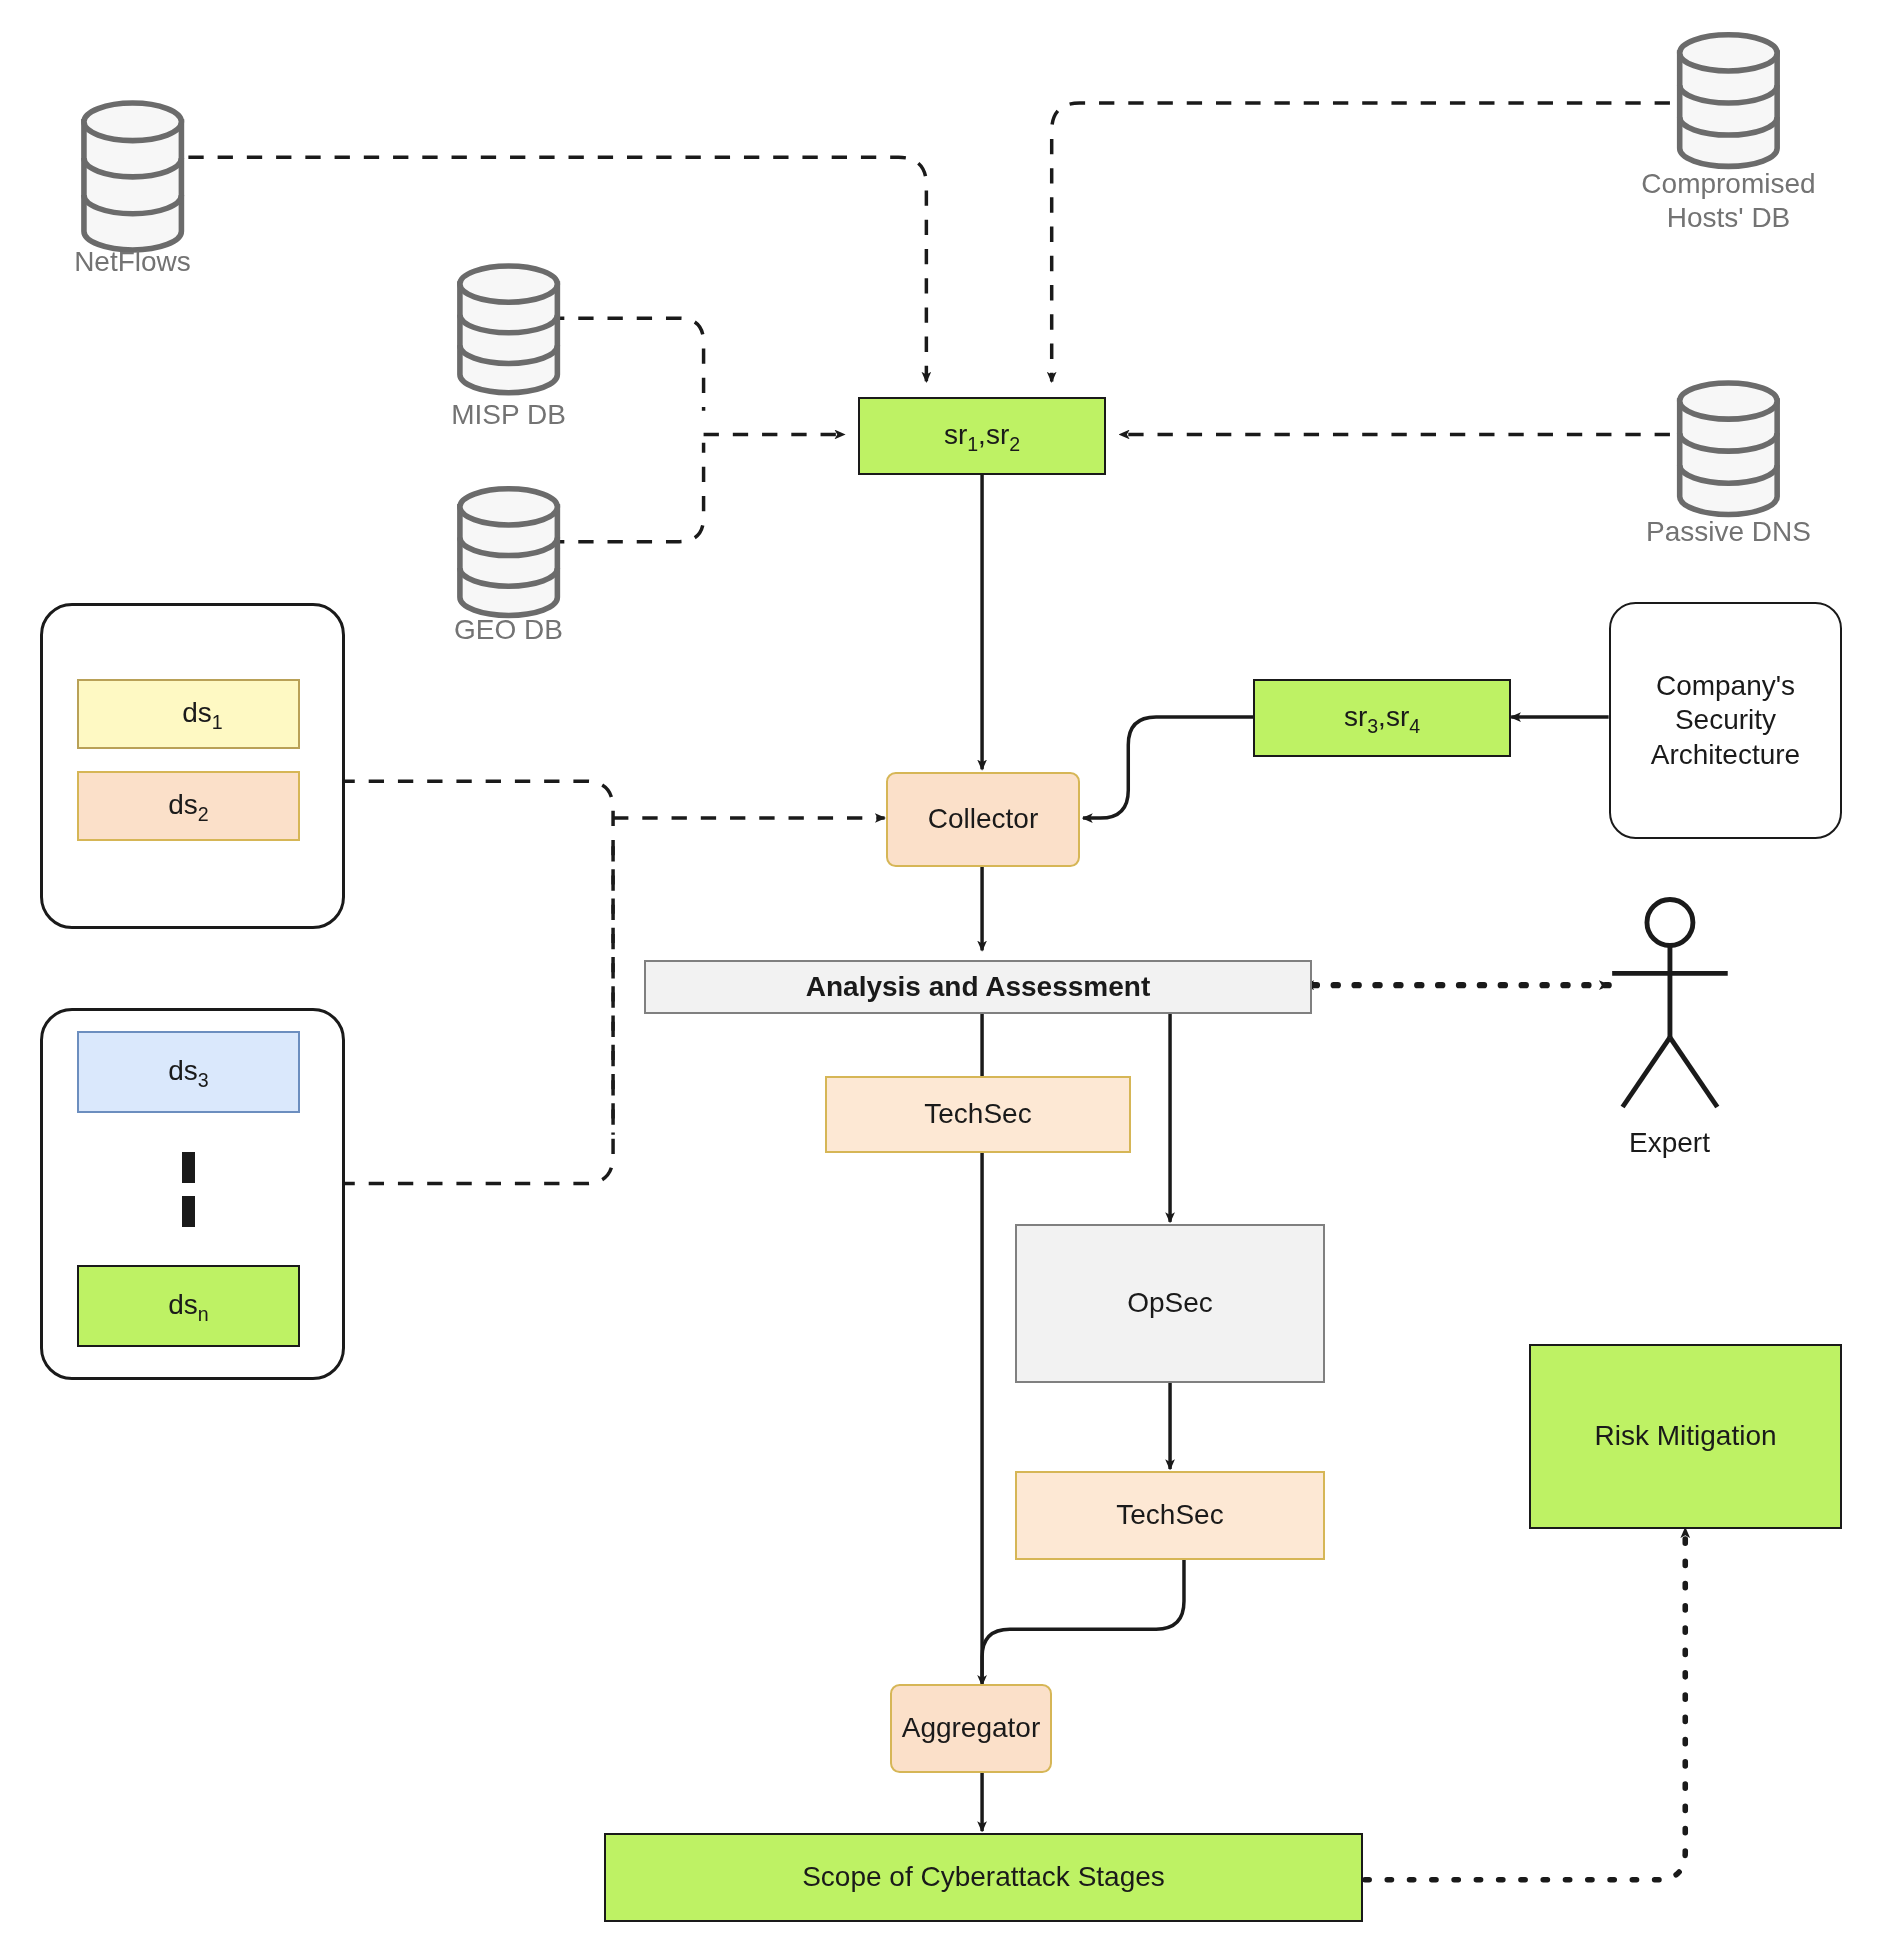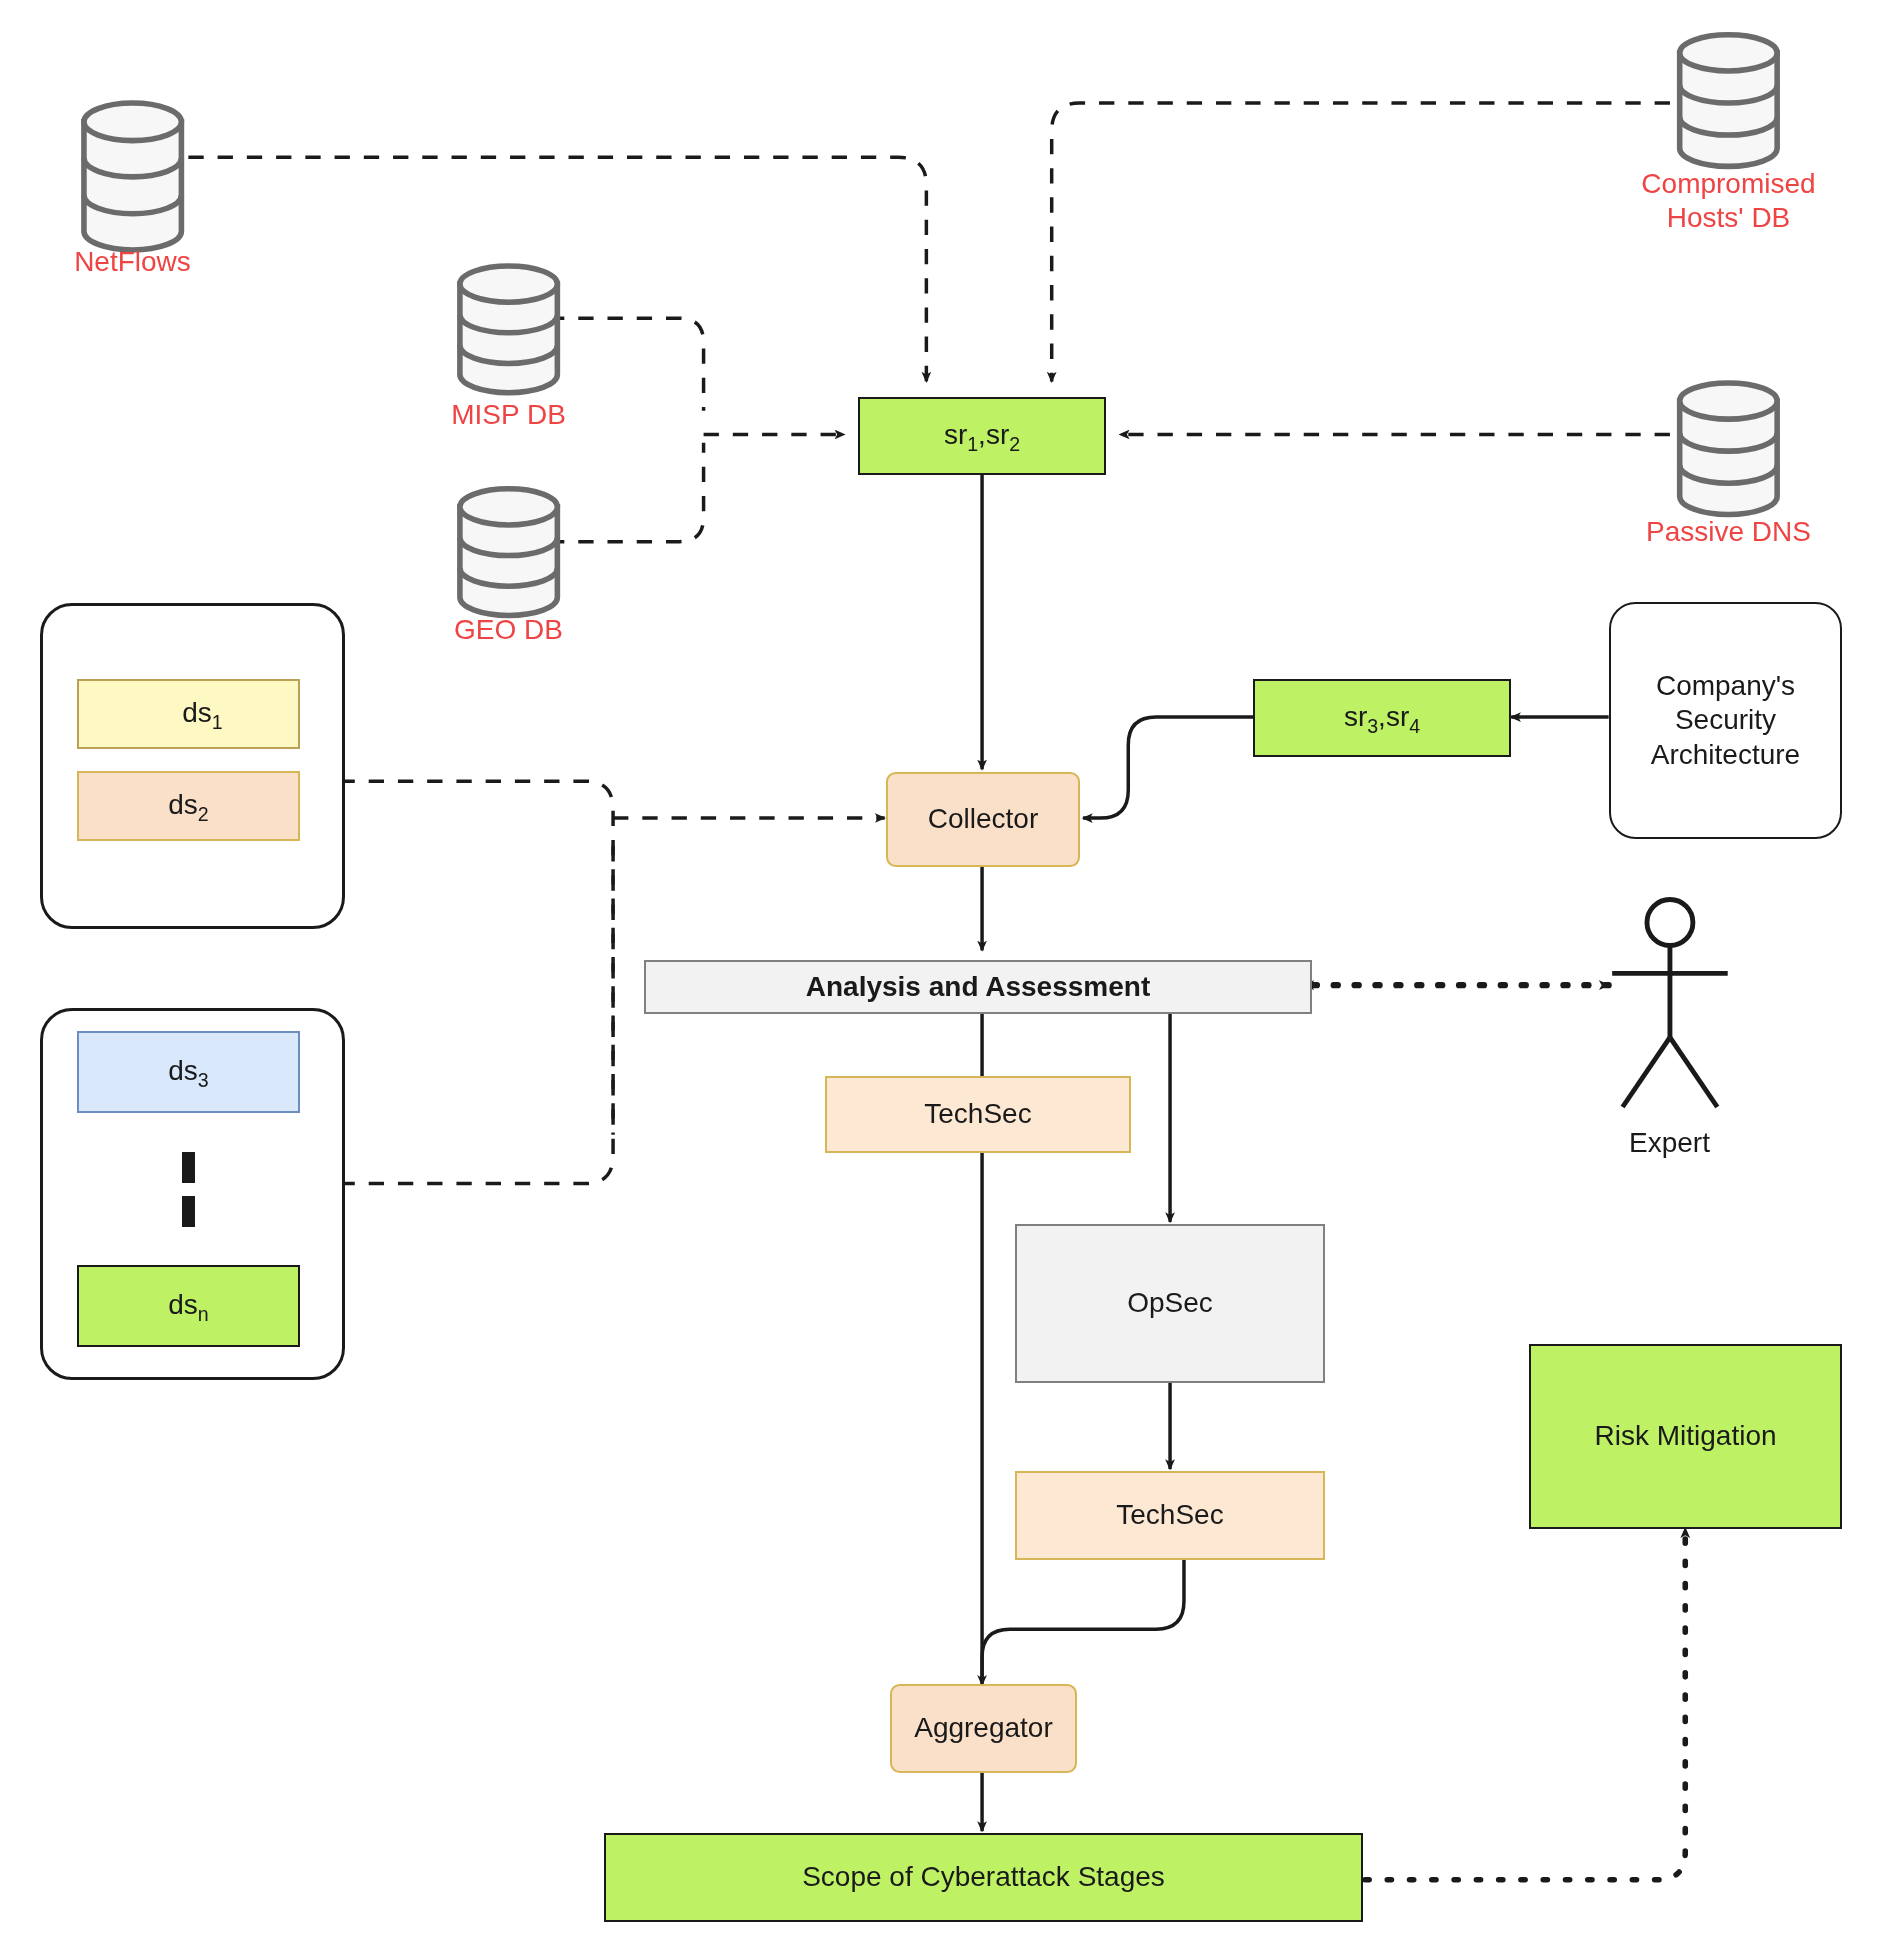--- a/index.html
+++ b/index.html
@@ -36,7 +36,7 @@
   .db-label {
     position: absolute;
     text-align: center;
-    color: #ef4444;
+    color: #737373;
     font-size: 28px;
     line-height: 1.2;
     font-family: "Liberation Sans", sans-serif;

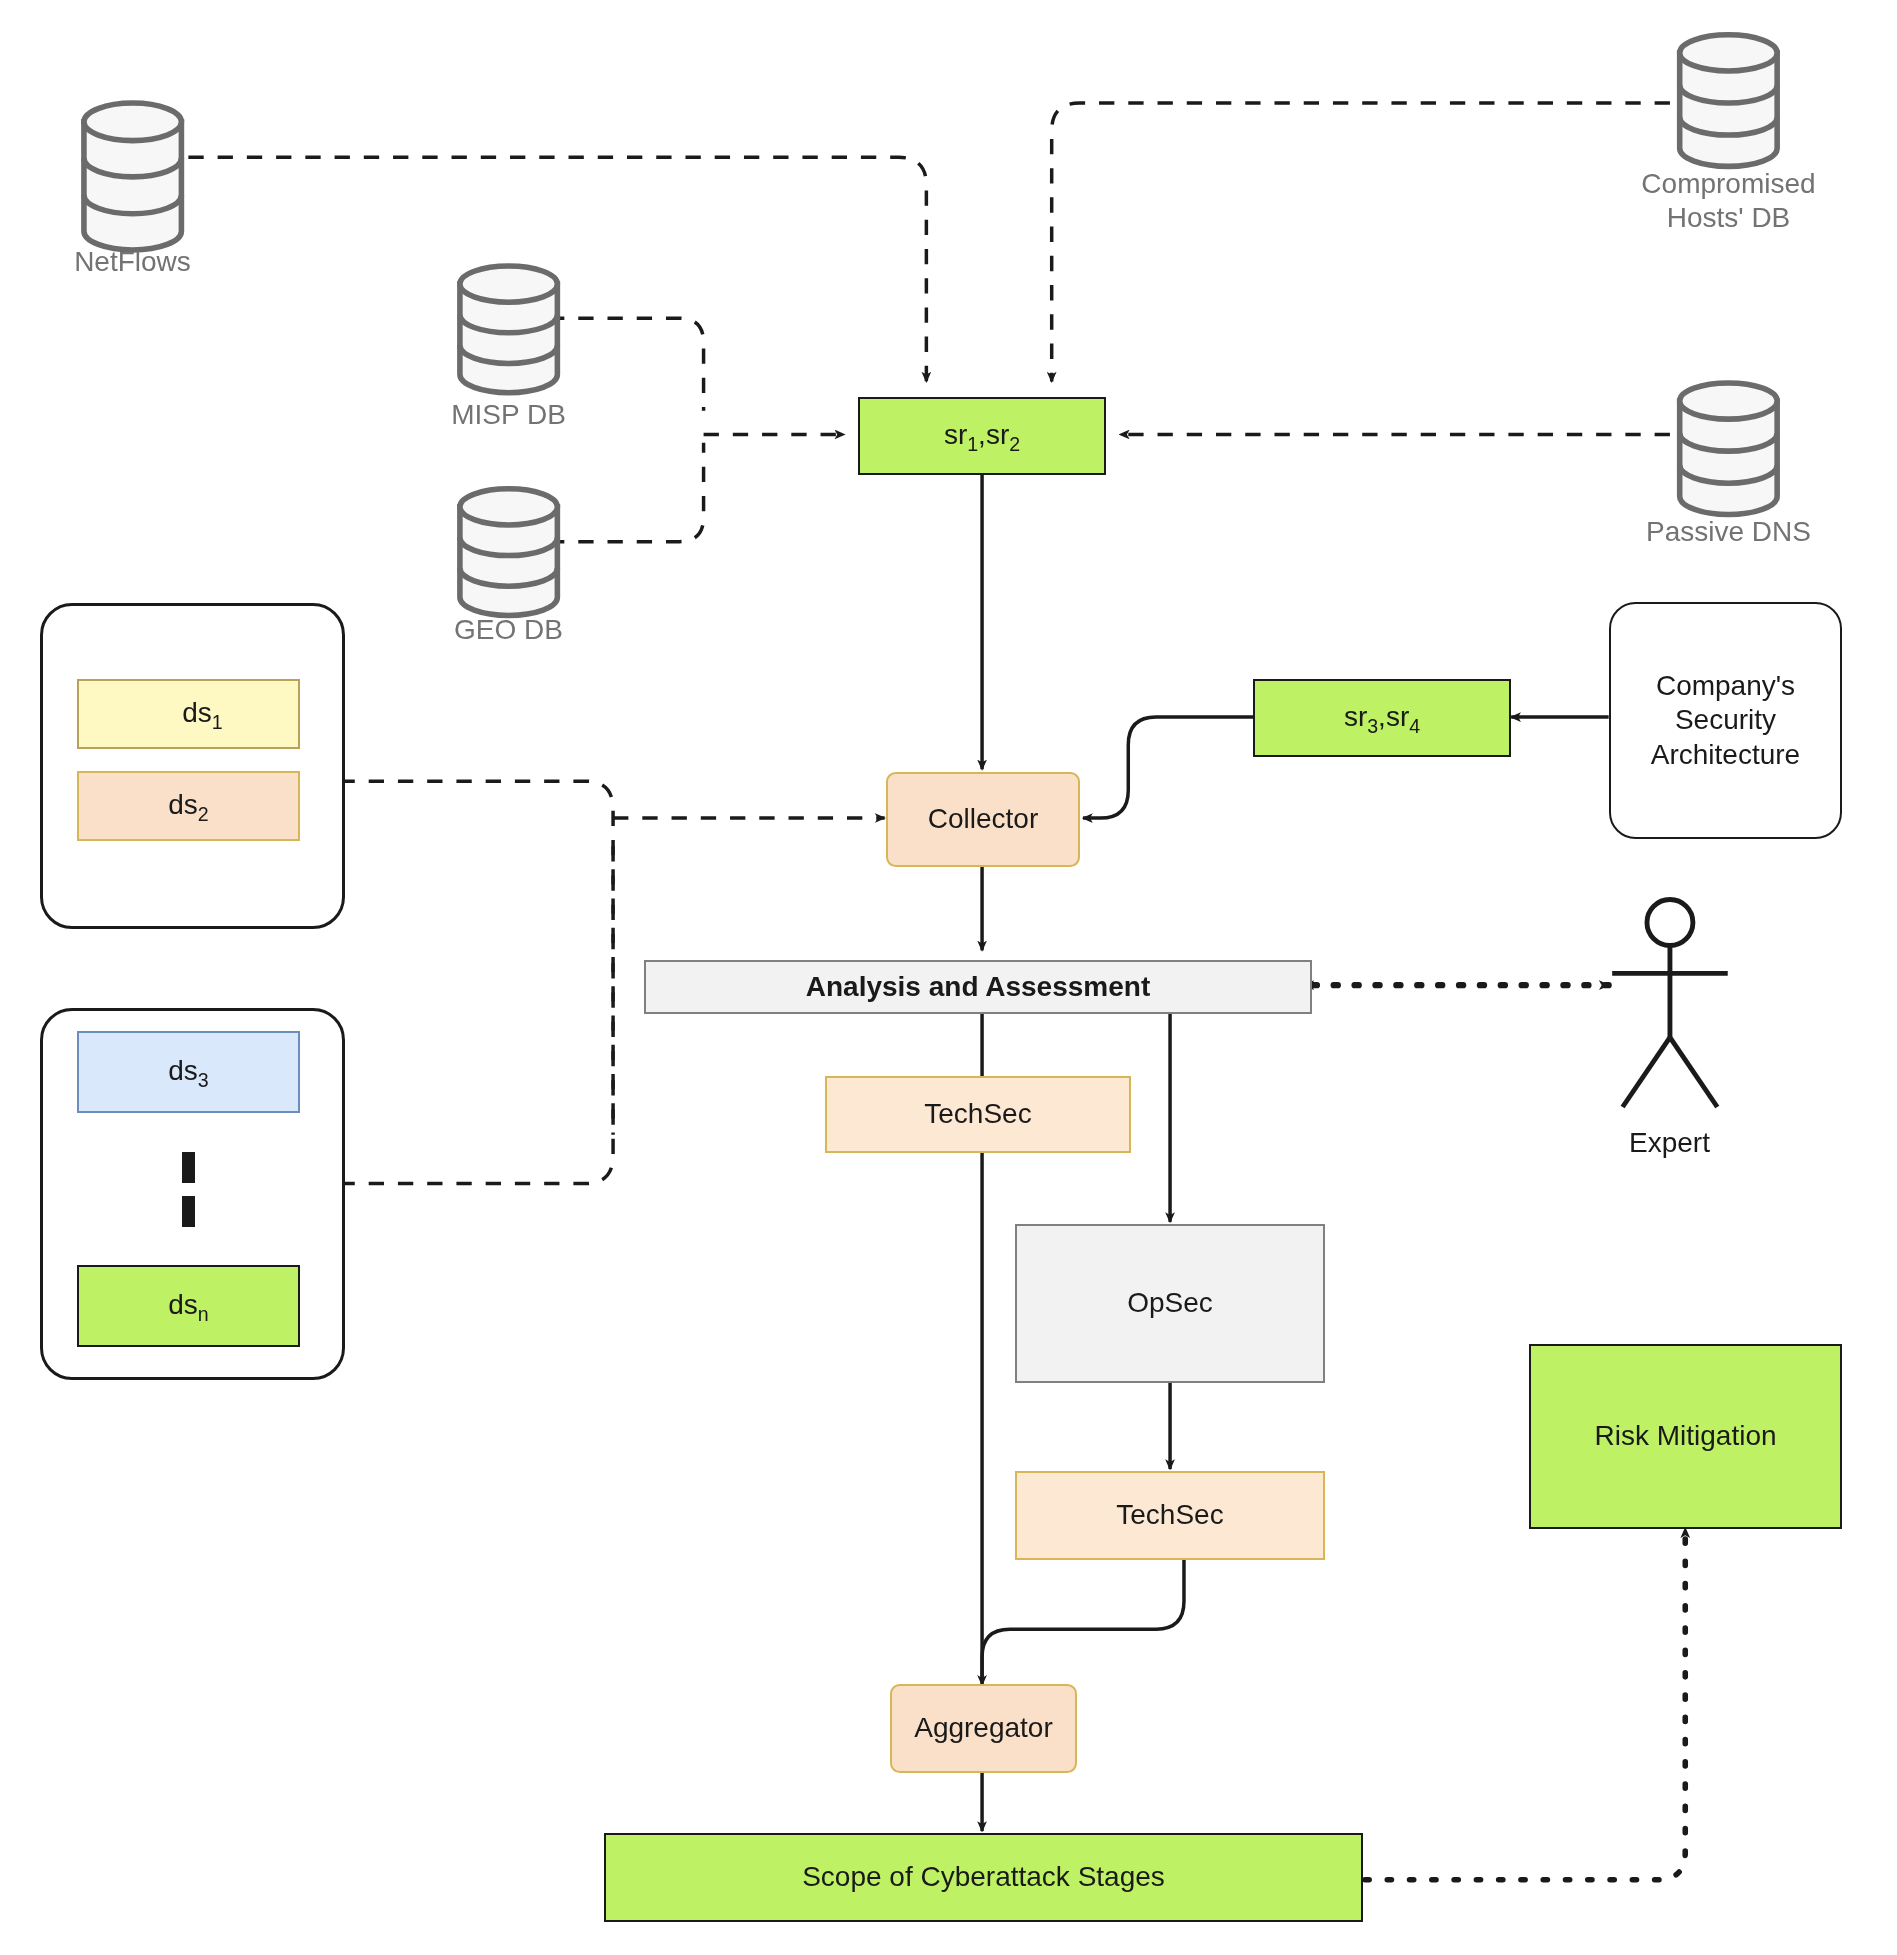--- a/index.html
+++ b/index.html
@@ -233,7 +233,7 @@
 
   <div class="node rect-orange-light" style="left:1015px; top:1471px; width:310px; height:89px;">TechSec</div>
 
-  <div class="node rect-orange rounded-small" style="left:890px; top:1684px; width:187px; height:89px;">Aggregator</div>
+  <div class="node rect-orange rounded-small" style="left:890px; top:1684px; width:162px; height:89px;">Aggregator</div>
 
   <div class="node rect-plain" style="left:604px; top:1833px; width:759px; height:89px;">Scope of Cyberattack Stages</div>
 

